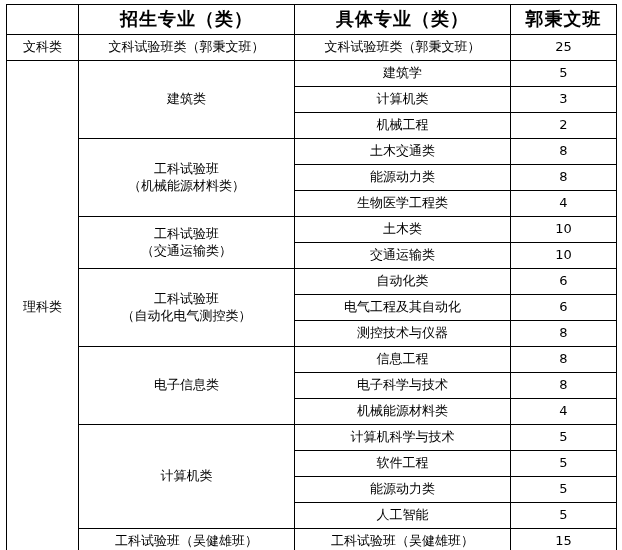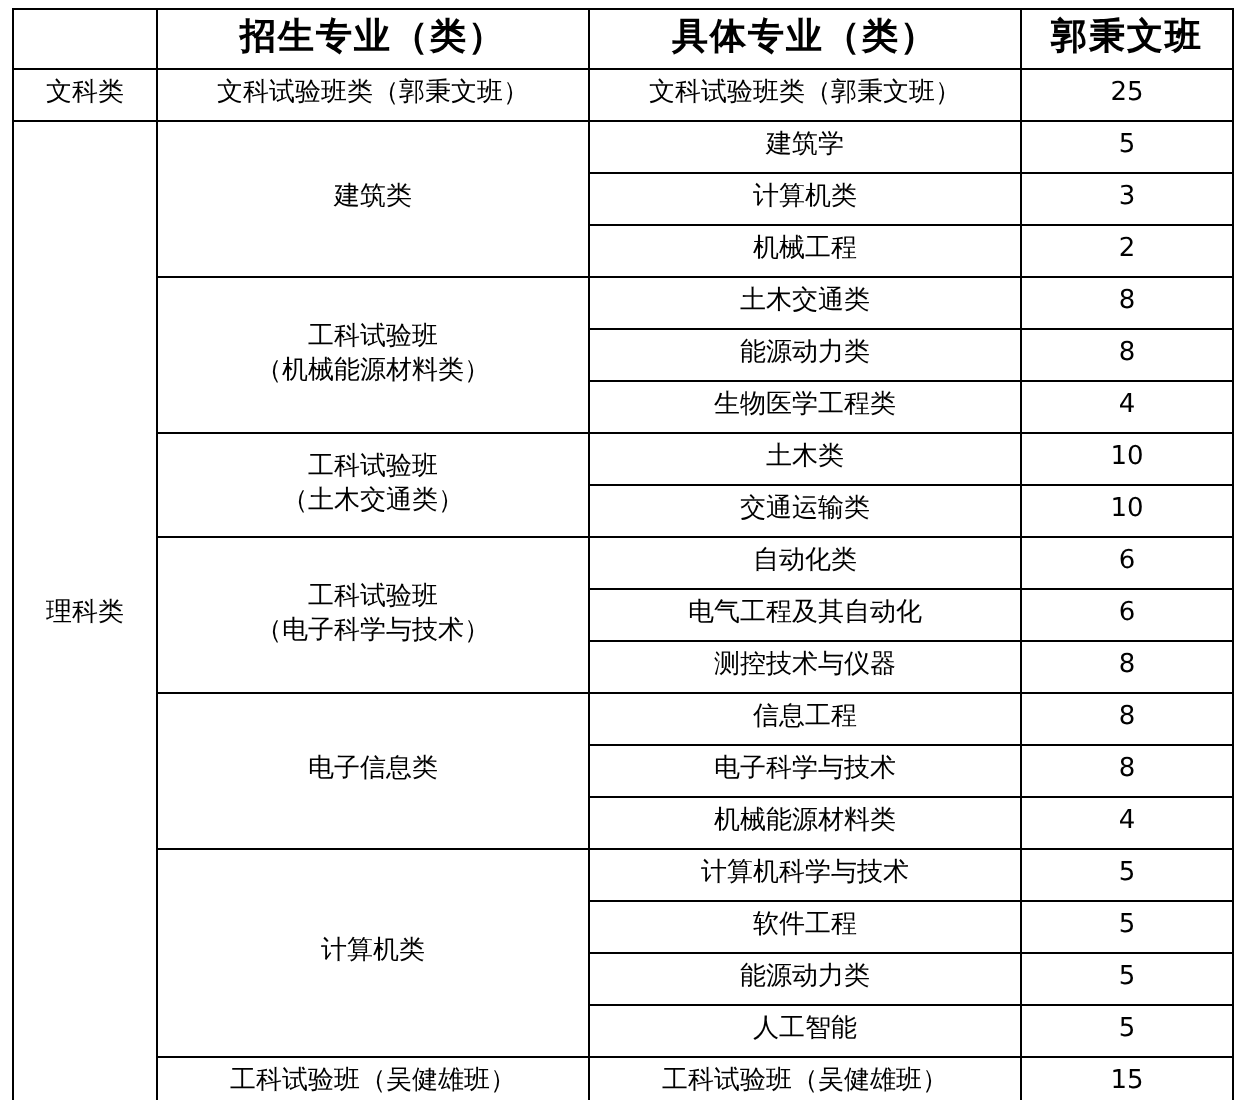--- a/index.html
+++ b/index.html
@@ -127,7 +127,7 @@
         <tr>
           <td class="major-cell" rowspan="2">
             <span class="l2">工科试验班</span>
-            <span class="l2">（土木交通类）</span>
+            <span class="l2">（交通运输类）</span>
           </td>
           <td>土木类</td>
           <td class="num-cell">10</td>

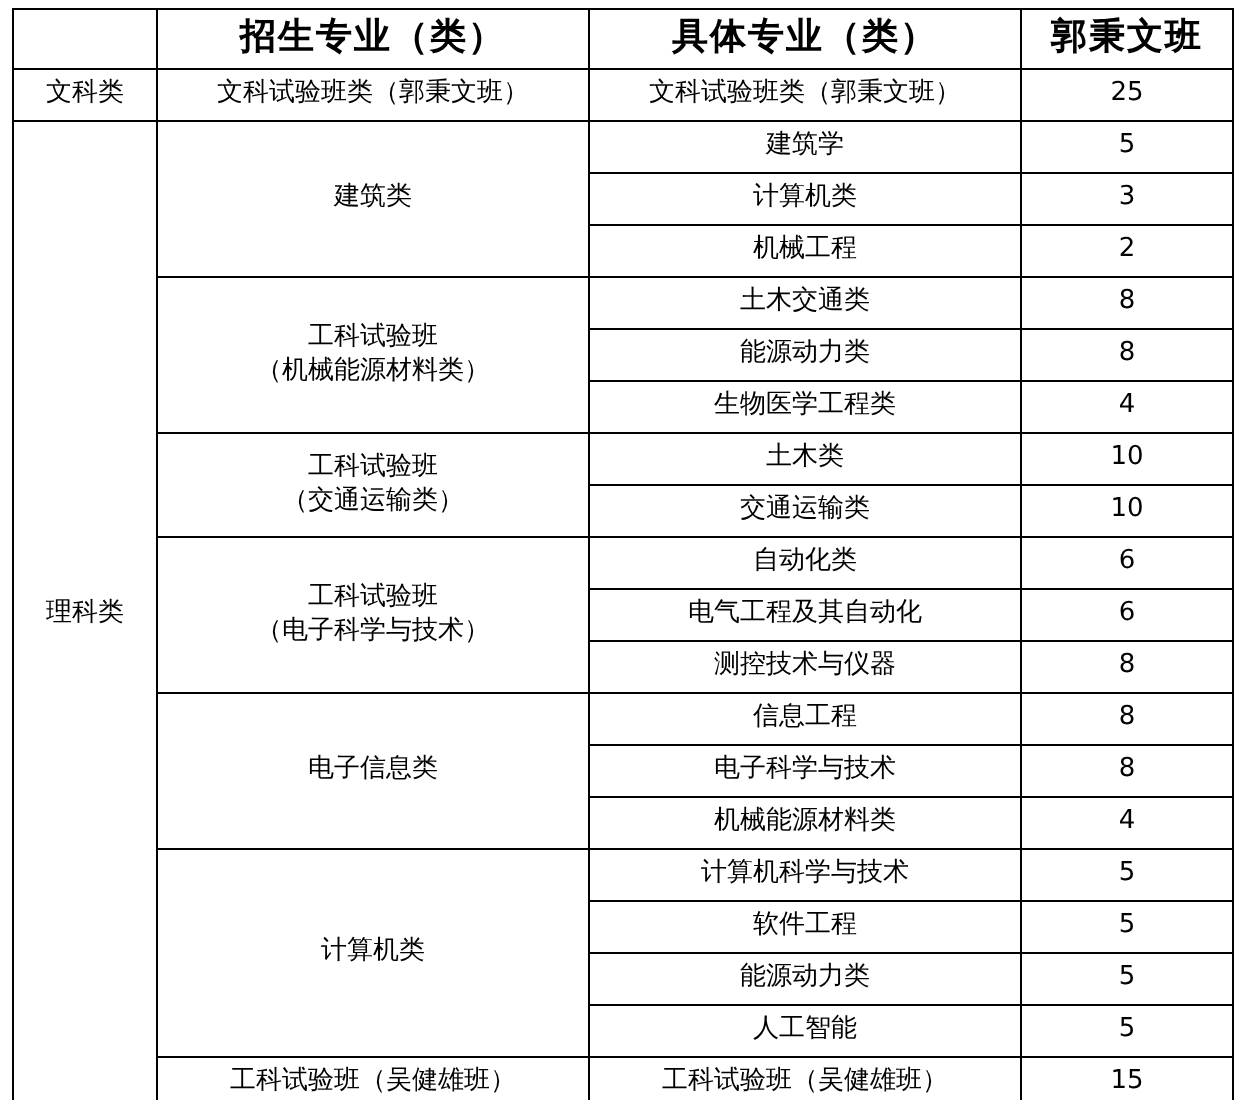--- a/index.html
+++ b/index.html
@@ -139,7 +139,7 @@
         <tr>
           <td class="major-cell" rowspan="3">
             <span class="l2">工科试验班</span>
-            <span class="l2">（电子科学与技术）</span>
+            <span class="l2">（自动化电气测控类）</span>
           </td>
           <td>自动化类</td>
           <td class="num-cell">6</td>

